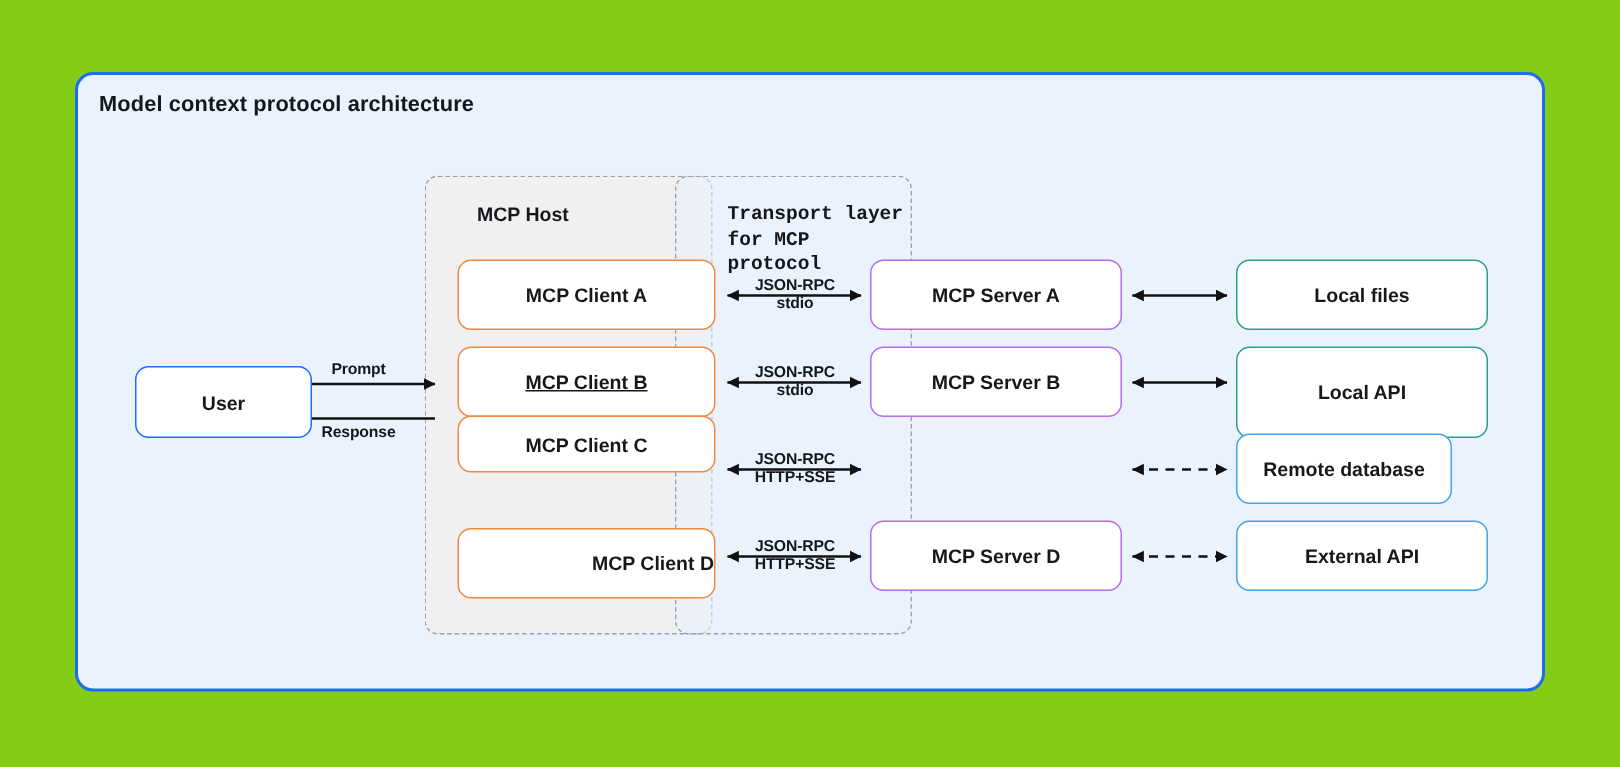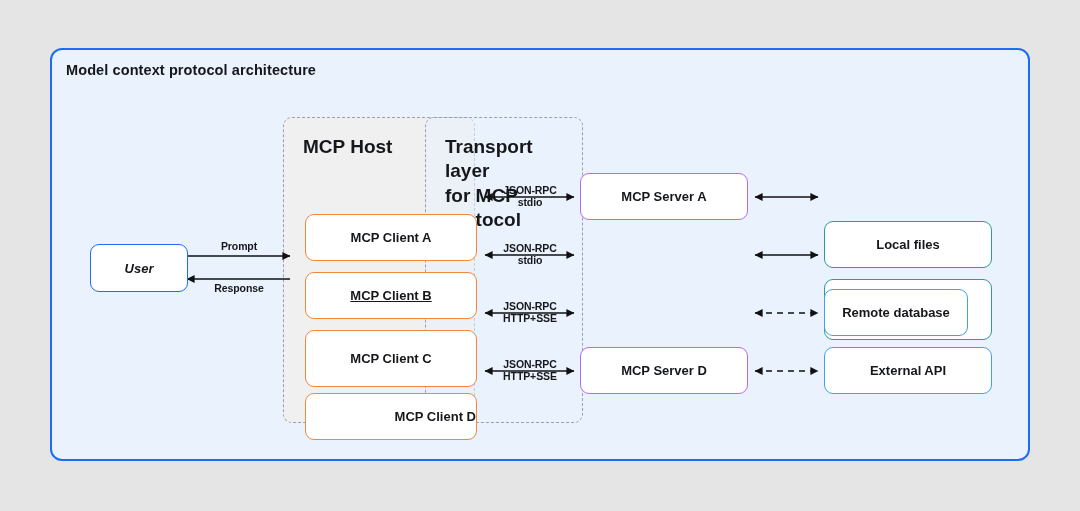--- a/index.html
+++ b/index.html
@@ -19,7 +19,7 @@
     width: 1080px;
     height: 511px;
     overflow: hidden;
-    background: #e5e5e5;
+    background: #84cc16;
   }
 
   

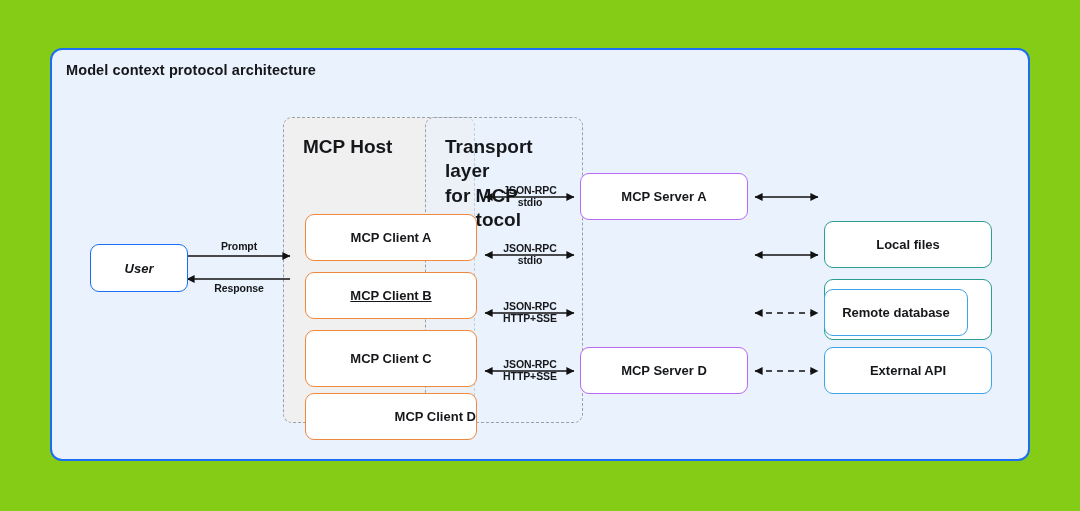--- a/index.html
+++ b/index.html
@@ -69,11 +69,12 @@
   }
   .group-label {
     position: absolute;
-    font-size: 19px;
+    font-size: 13px;
     font-weight: bold;
     color: #15171a;
     line-height: 1.28;
     white-space: pre-line;
+    margin-left: 15px;
   }
   .group-host .group-label  { left: 19px; top: 17px; }
   .group-transport .group-label { left: 19px; top: 17px; }

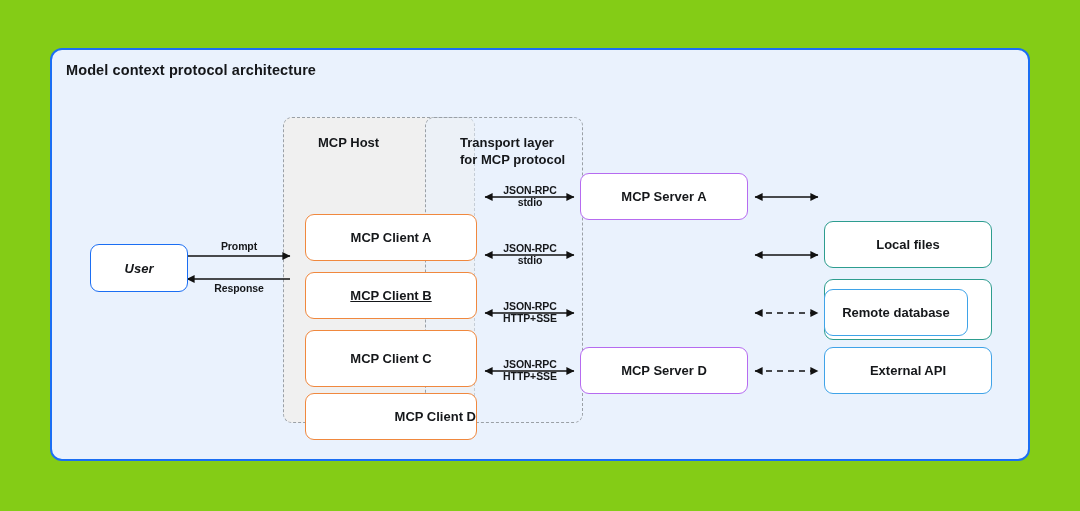--- a/index.html
+++ b/index.html
@@ -61,11 +61,12 @@
     background: #f0f0f0;
   }
   .group-transport {
-    left: 425px;
+    left: 450px;
     top: 117px;
     width: 158px;
     height: 306px;
     background: rgba(234,242,253,0.55);
+    font-family: Liberation Mono, monospace;
   }
   .group-label {
     position: absolute;

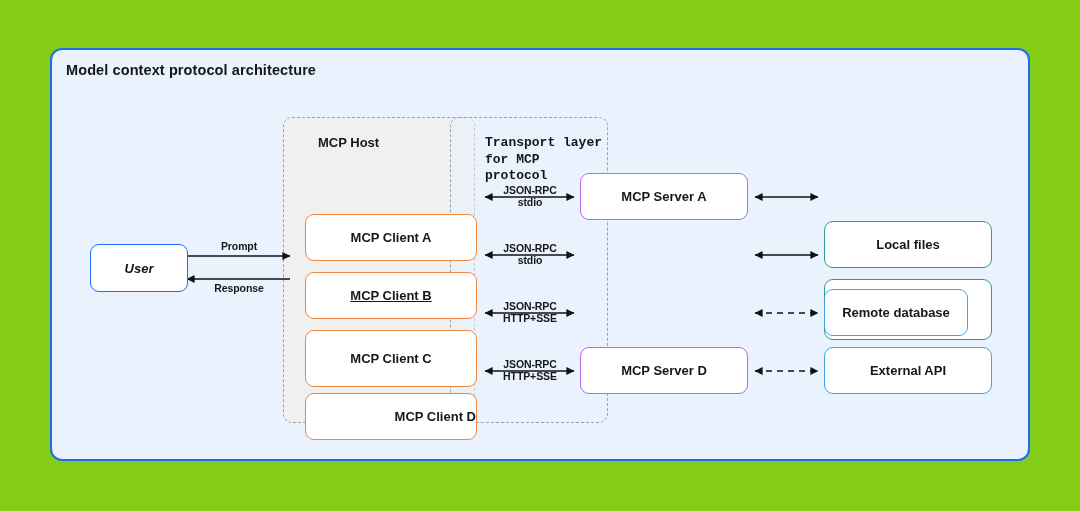--- a/index.html
+++ b/index.html
@@ -94,7 +94,7 @@
     color: #15171a;
     white-space: nowrap;
   }
-  .node-client { border: 1.8px solid #f0883e; margin-top: 41px; }
+  .node-client { border: 1.8px solid #f0883e; }
   .node-server { border: 1.8px solid #b66bf0; }
   .node-teal   { border: 1.8px solid #2d9d8f; margin-top: 48px; }
   .node-blue   { border: 1.8px solid #3fa3e8; }

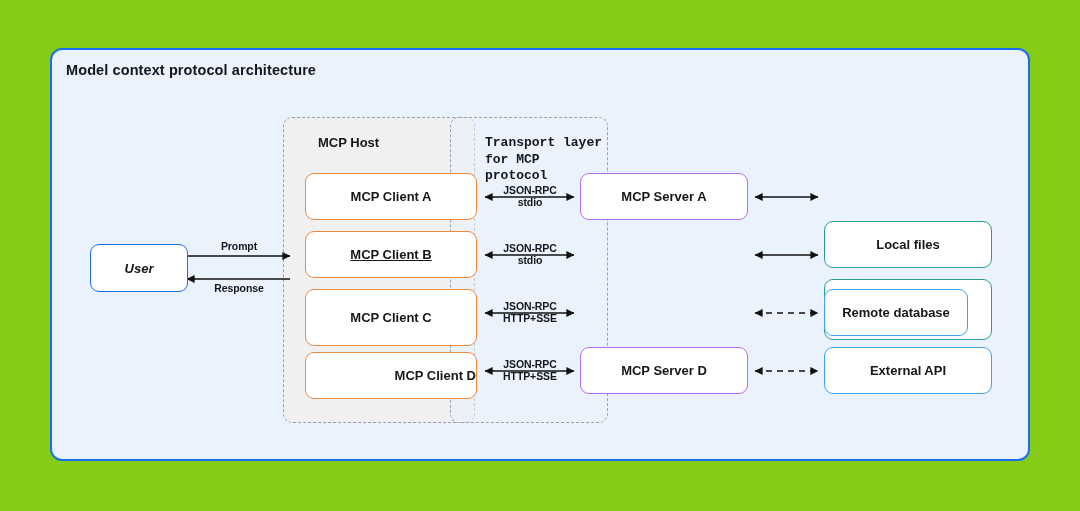--- a/index.html
+++ b/index.html
@@ -96,7 +96,7 @@
   }
   .node-client { border: 1.8px solid #f0883e; }
   .node-server { border: 1.8px solid #b66bf0; }
-  .node-teal   { border: 1.8px solid #2d9d8f; margin-top: 48px; }
+  .node-teal   { border: 1.8px solid #2d9d8f; }
   .node-blue   { border: 1.8px solid #3fa3e8; }
   .node-user   { border: 1.8px solid #1b6ef3; }
 

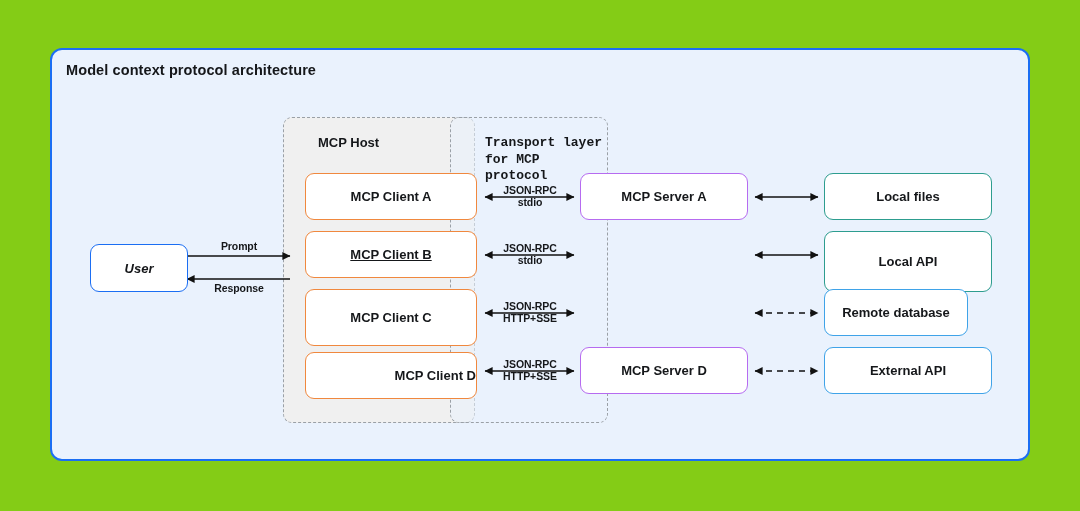--- a/index.html
+++ b/index.html
@@ -208,6 +208,9 @@
   </div>
   <div class="conn-label" style="left:484px; top:242px; width:92px;">JSON-RPC
 stdio</div>
+  <div class="node node-server" style="left:580px; top:231px; width:168px; height:47px;">
+    <span>MCP Server B</span>
+  </div>
   <div class="node node-teal" style="left:824px; top:231px; width:168px; height:61px;">
     <span>Local API</span>
   </div>

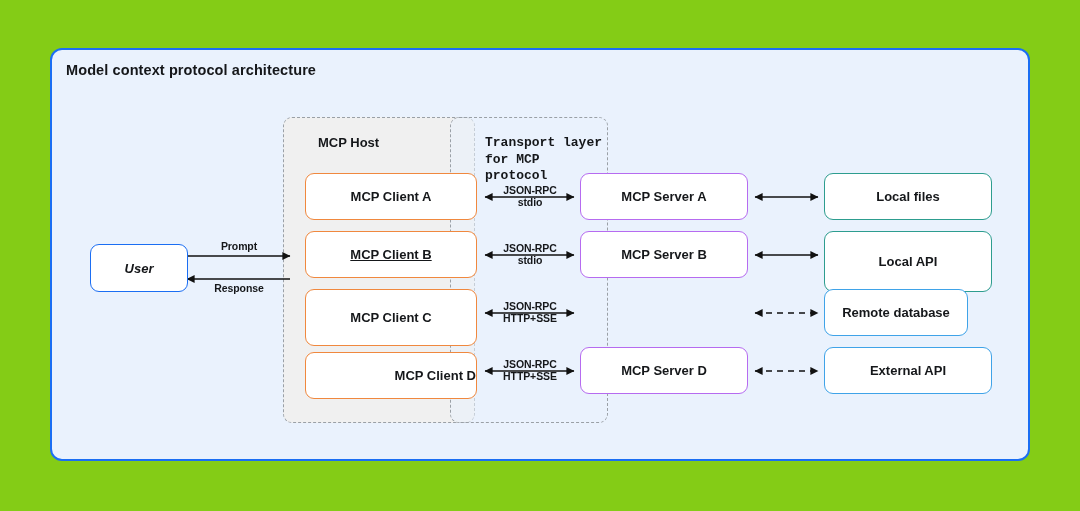--- a/index.html
+++ b/index.html
@@ -184,7 +184,7 @@
     </g>
   </svg>
 
-  <div class="node node-user" style="left:90px; top:244px; width:98px; height:48px;font-style:italic;">
+  <div class="node node-user" style="left:90px; top:244px; width:118px; height:48px;">
     <span>User</span>
   </div>
 

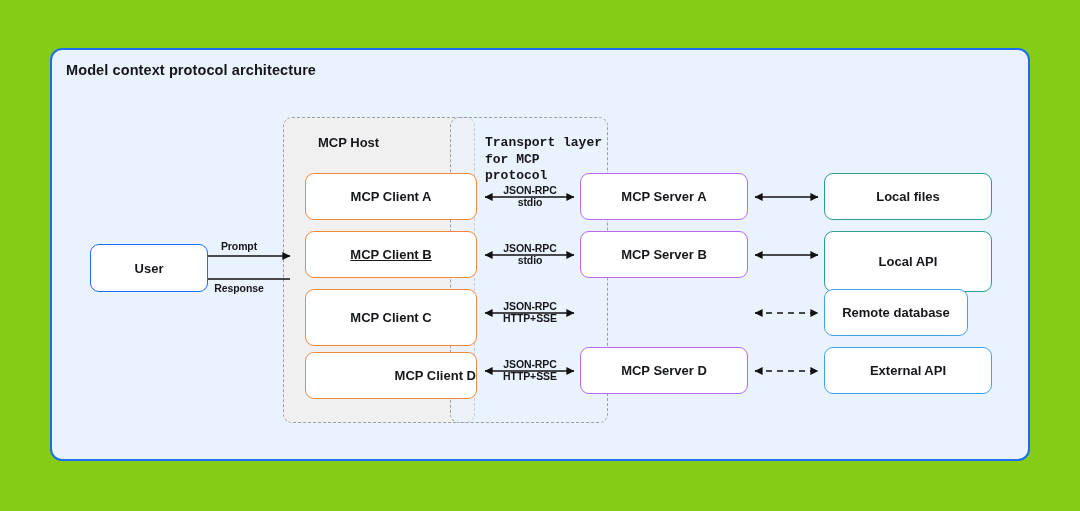--- a/index.html
+++ b/index.html
@@ -215,7 +215,7 @@
     <span>Local API</span>
   </div>
 
-  <div class="node node-client" style="left:305px; top:289px; width:172px; height:57px;">
+  <div class="node node-client" style="left:305px; top:277px; width:172px; height:38px;">
     <span>MCP Client C</span>
   </div>
   <div class="conn-label" style="left:484px; top:300px; width:92px;">JSON-RPC

